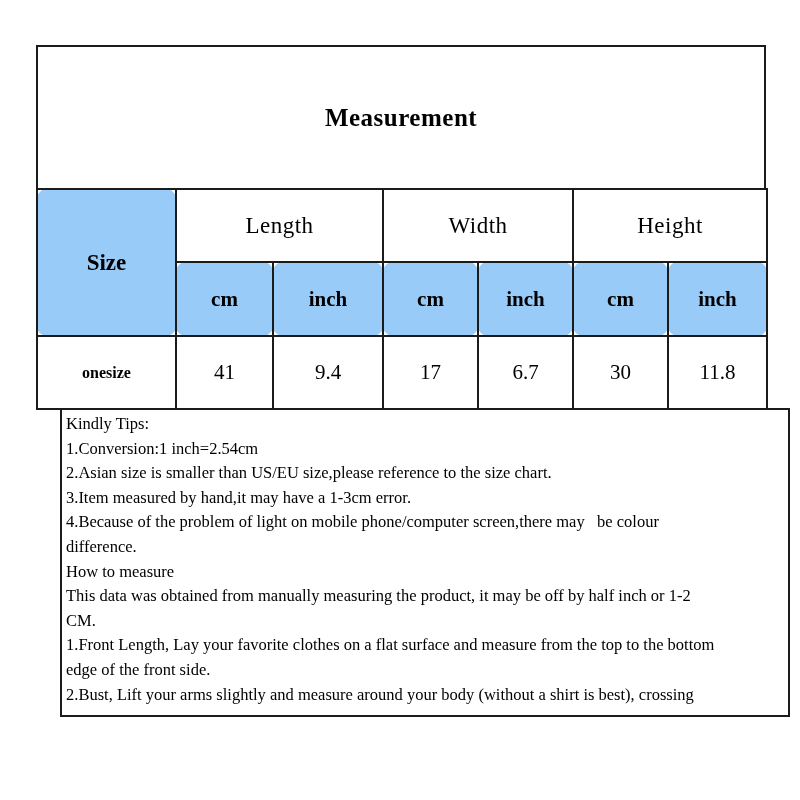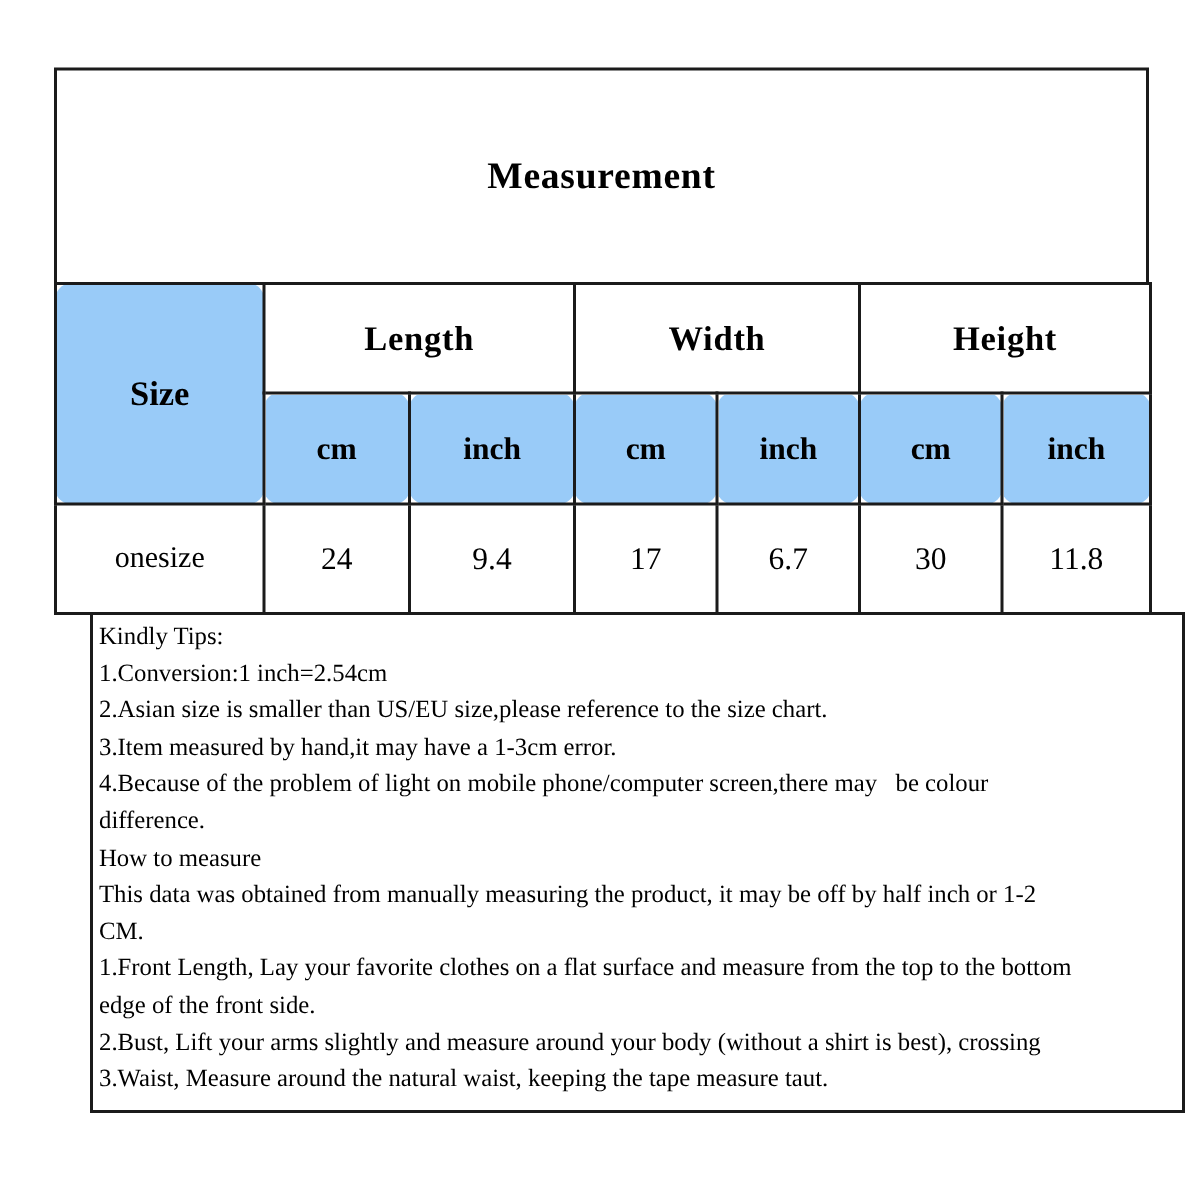--- a/index.html
+++ b/index.html
@@ -51,7 +51,7 @@
   .c-blue{ background:var(--blue);border-radius:10px; }
   .group-row td{ height:71px; }
   .group-cell{
-    font-weight:bold;
+    font-weight:normal;
     font-size:23px;
     letter-spacing:0.5px;
   }

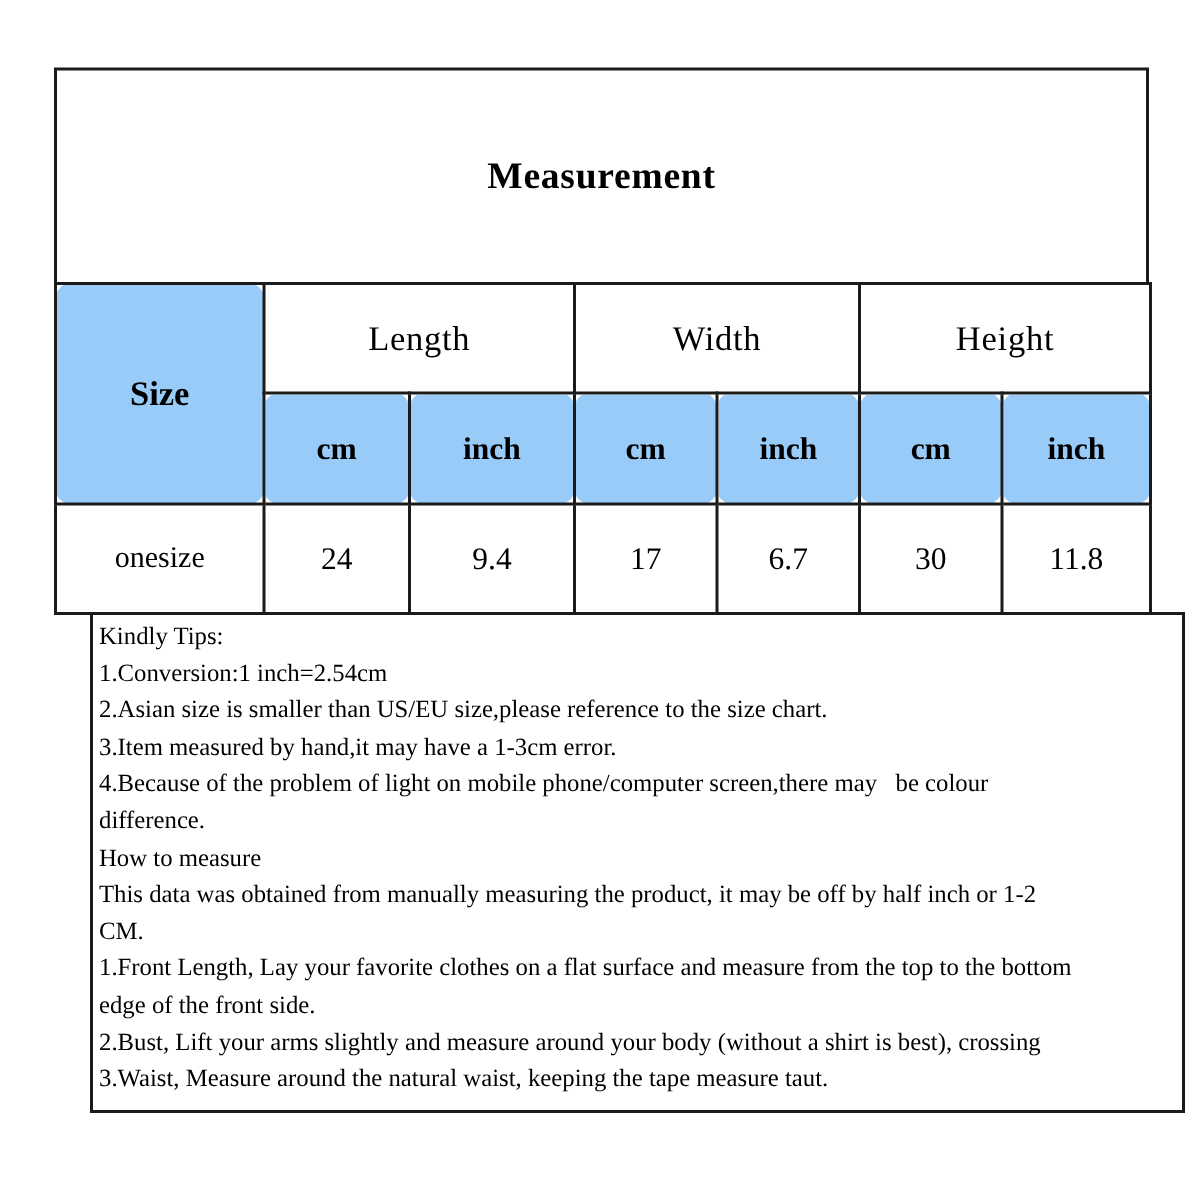--- a/index.html
+++ b/index.html
@@ -70,8 +70,8 @@
     font-size:21px;
   }
   .data-row td.size-value{
-    font-weight:normal;
-    font-size:20px;
+    font-weight:bold;
+    font-size:16px;
   }
   .tips{
     box-sizing:border-box;

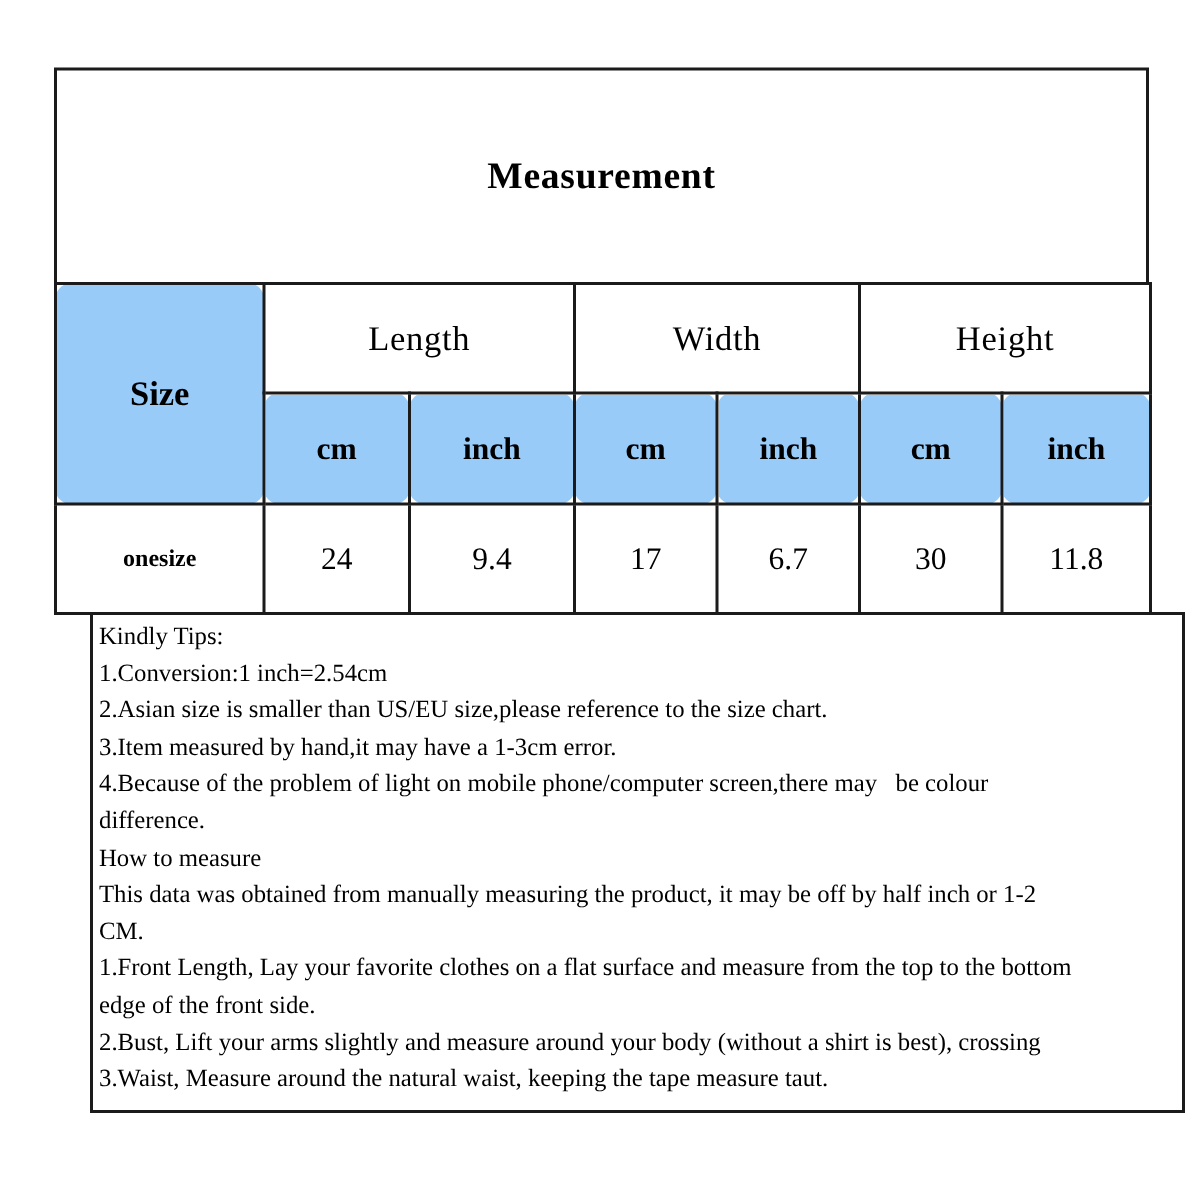--- a/index.html
+++ b/index.html
@@ -124,7 +124,7 @@
       </tr>
       <tr class="data-row">
         <td class="size-value">onesize</td>
-        <td>24</td>
+        <td>41</td>
         <td>9.4</td>
         <td>17</td>
         <td>6.7</td>

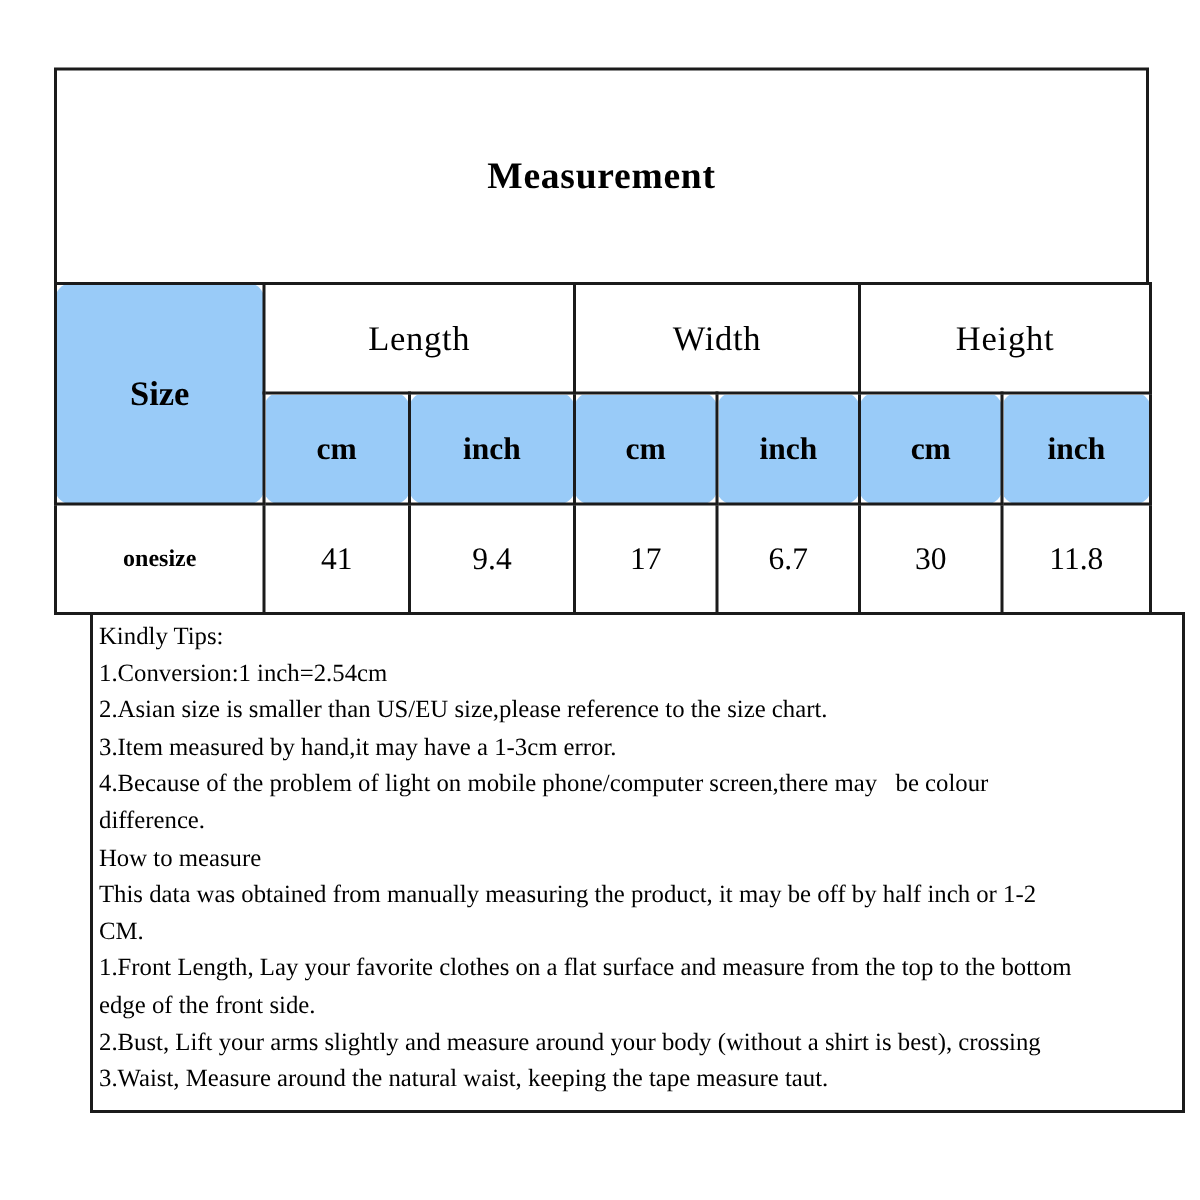--- a/index.html
+++ b/index.html
@@ -147,7 +147,6 @@
     <div class="tip-line">1.Front Length, Lay your favorite clothes on a flat surface and measure from the top to the bottom</div>
     <div class="tip-line">edge of the front side.</div>
     <div class="tip-line">2.Bust, Lift your arms slightly and measure around your body (without a shirt is best), crossing</div>
-    <div class="tip-line">3.Waist, Measure around the natural waist, keeping the tape measure taut.</div>
   </div>
 
 </div>

